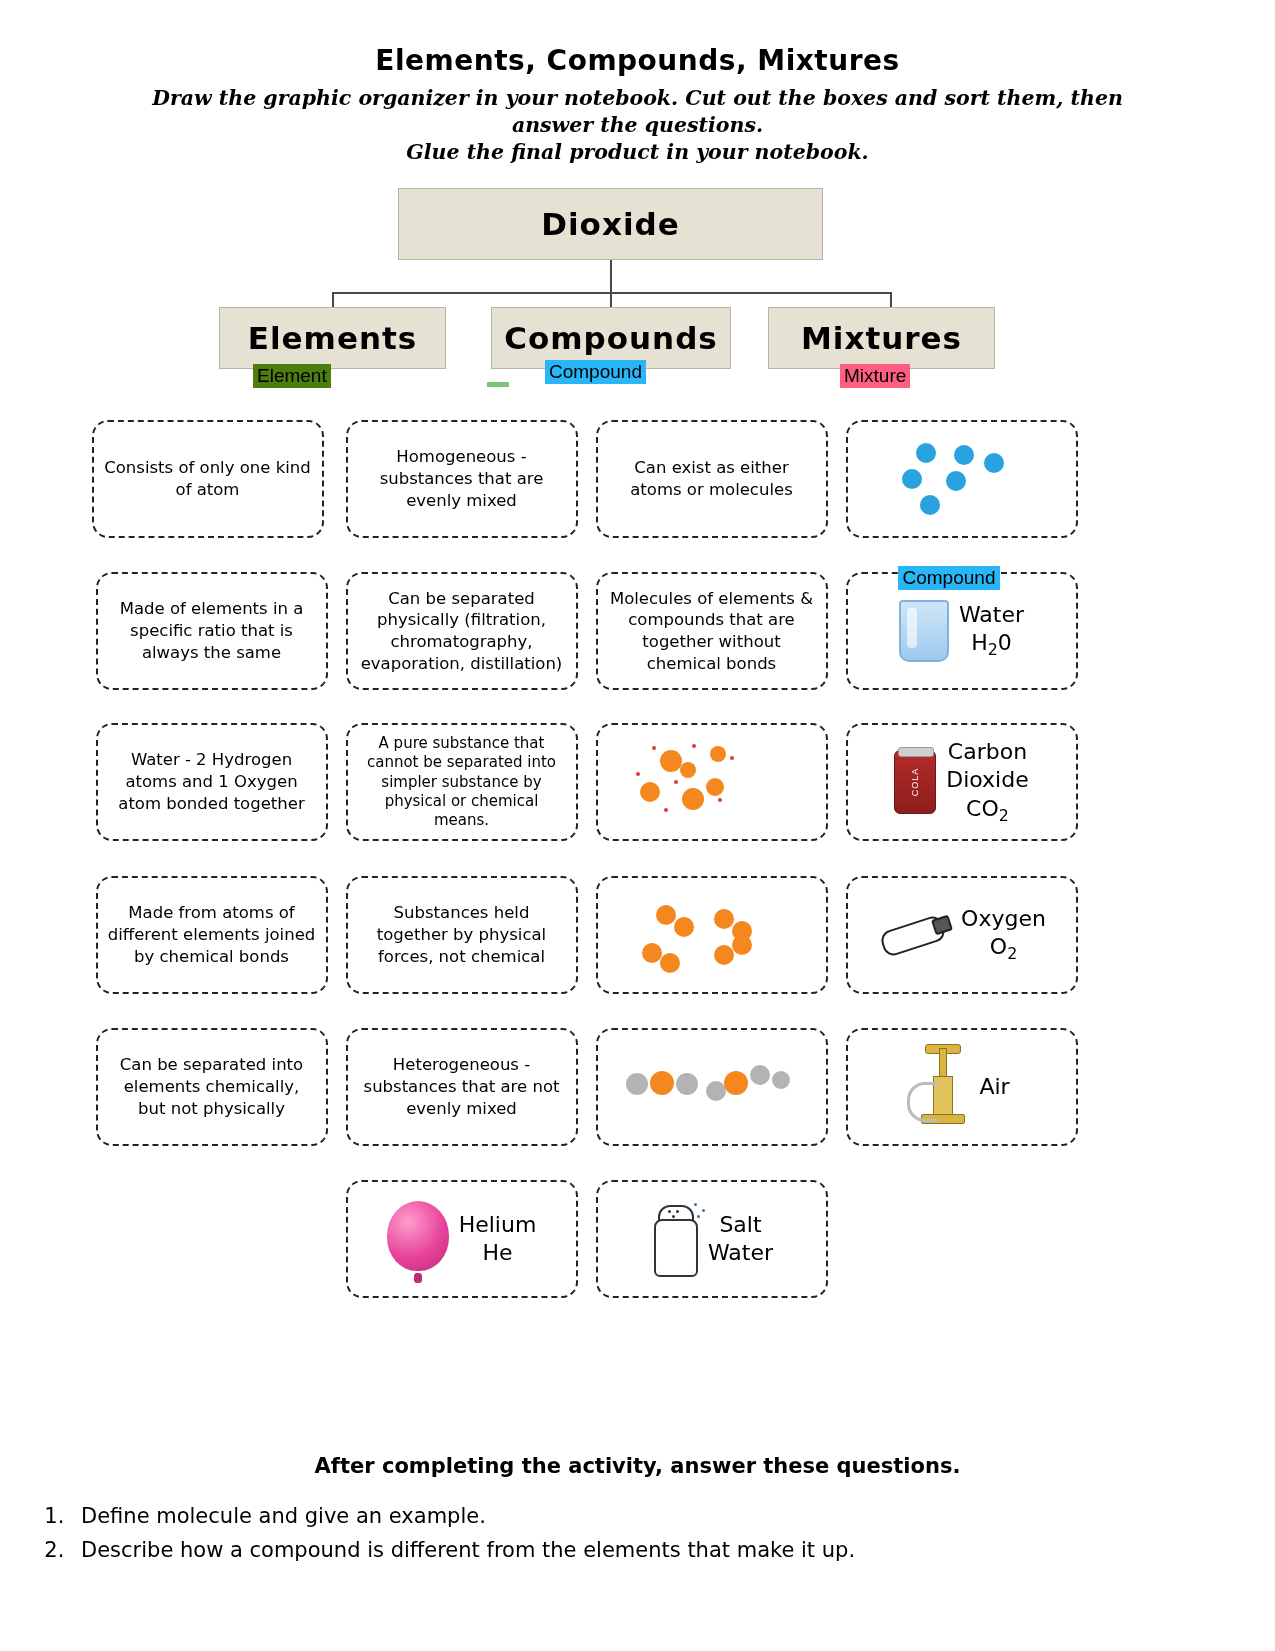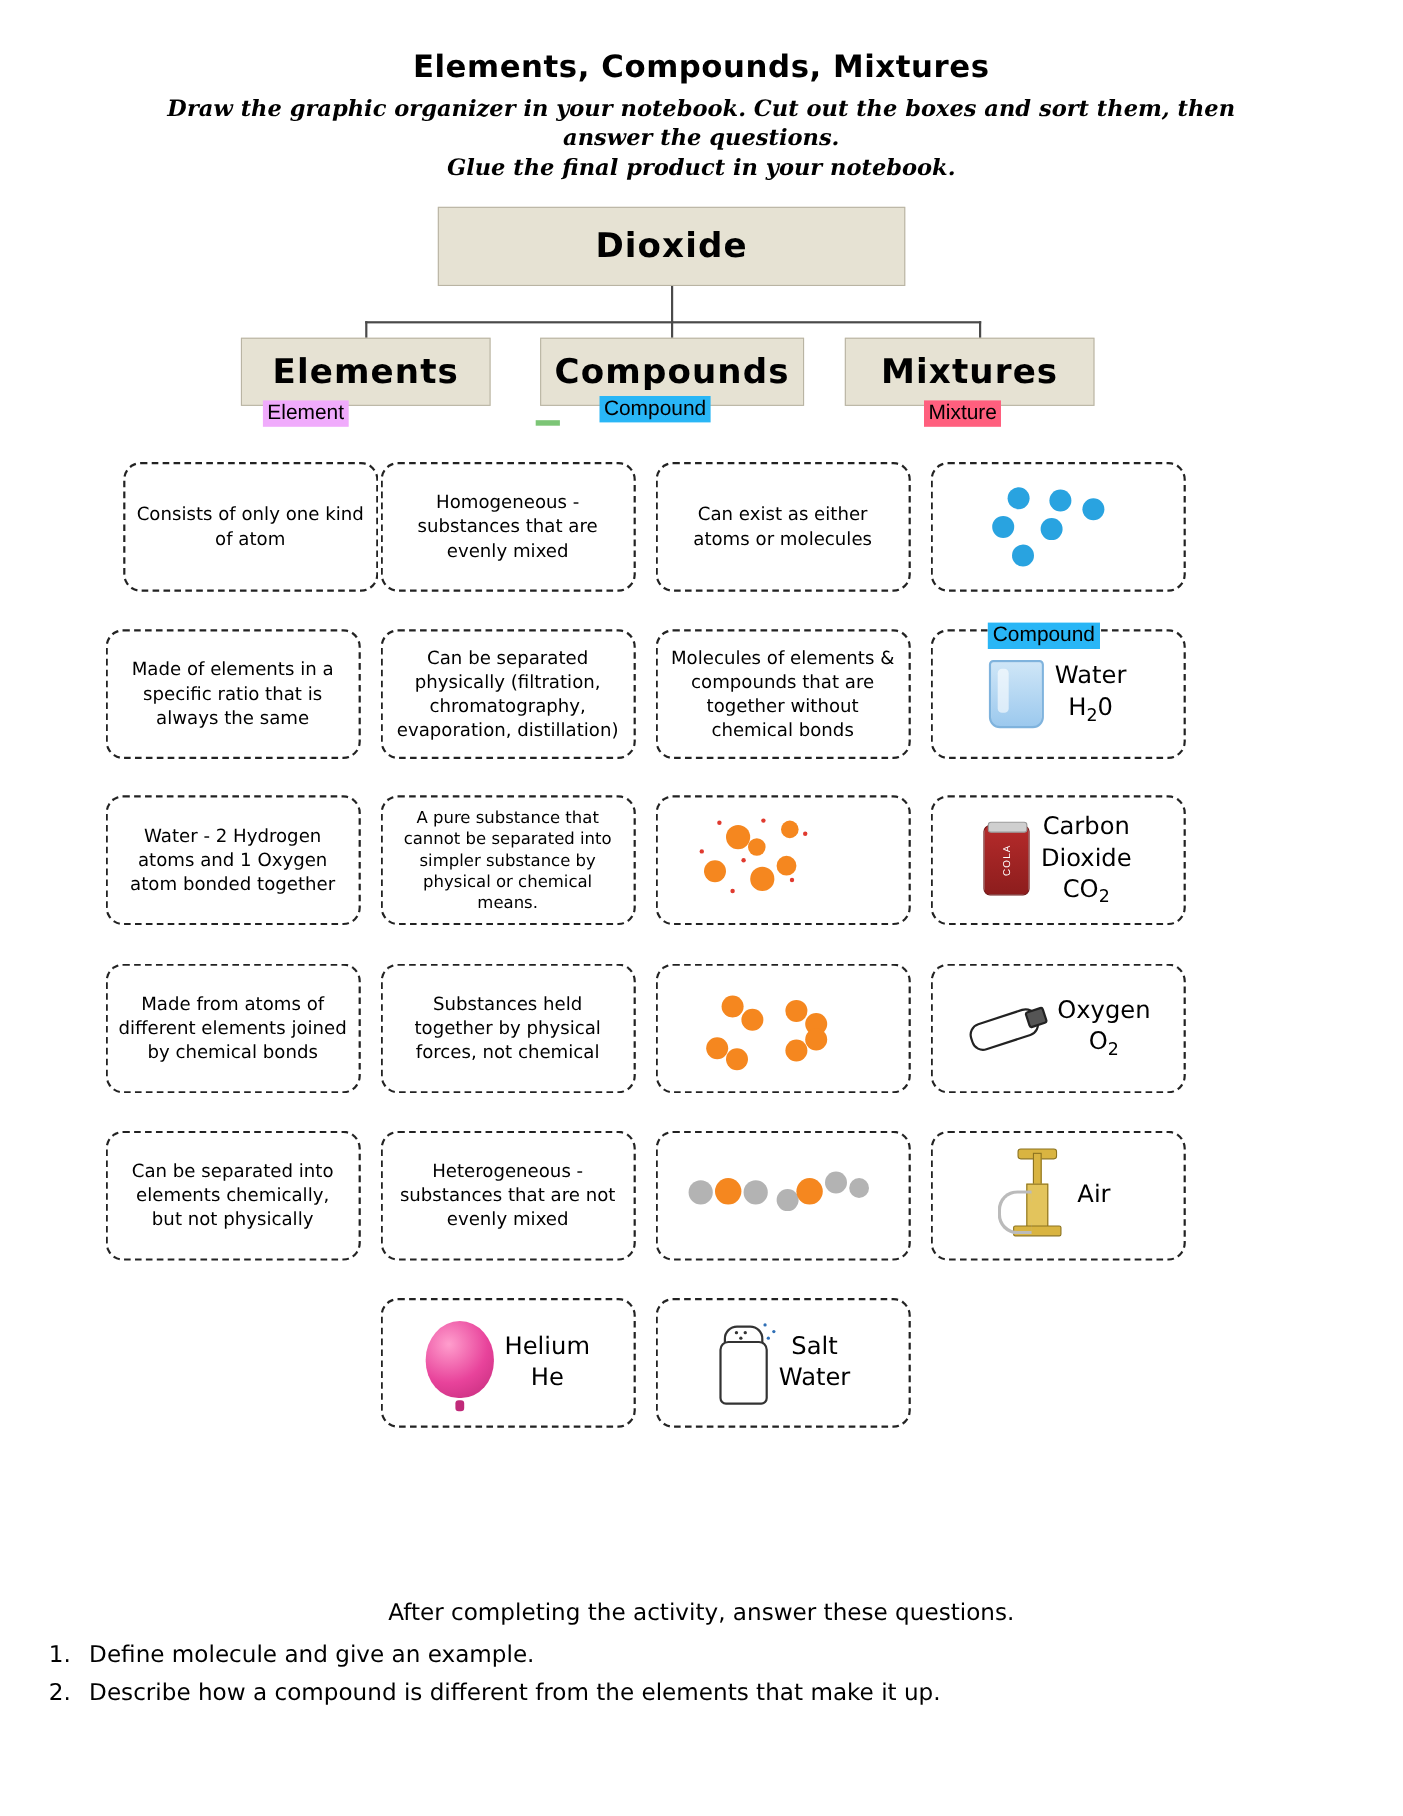--- a/index.html
+++ b/index.html
@@ -98,7 +98,7 @@
     padding: 1px 4px;
     line-height: 1.15;
   }
-  .hl-element { background: #f0abfc; left: 239px; top: 176px; }
+  .hl-element { background: #4d7c0f; left: 253px; top: 176px; }
   .hl-compound-top { background: #29b6f6; left: 545px; top: 172px; }
   .hl-mixture { background: #ff5f7e; left: 840px; top: 176px; }
   .green-dash {

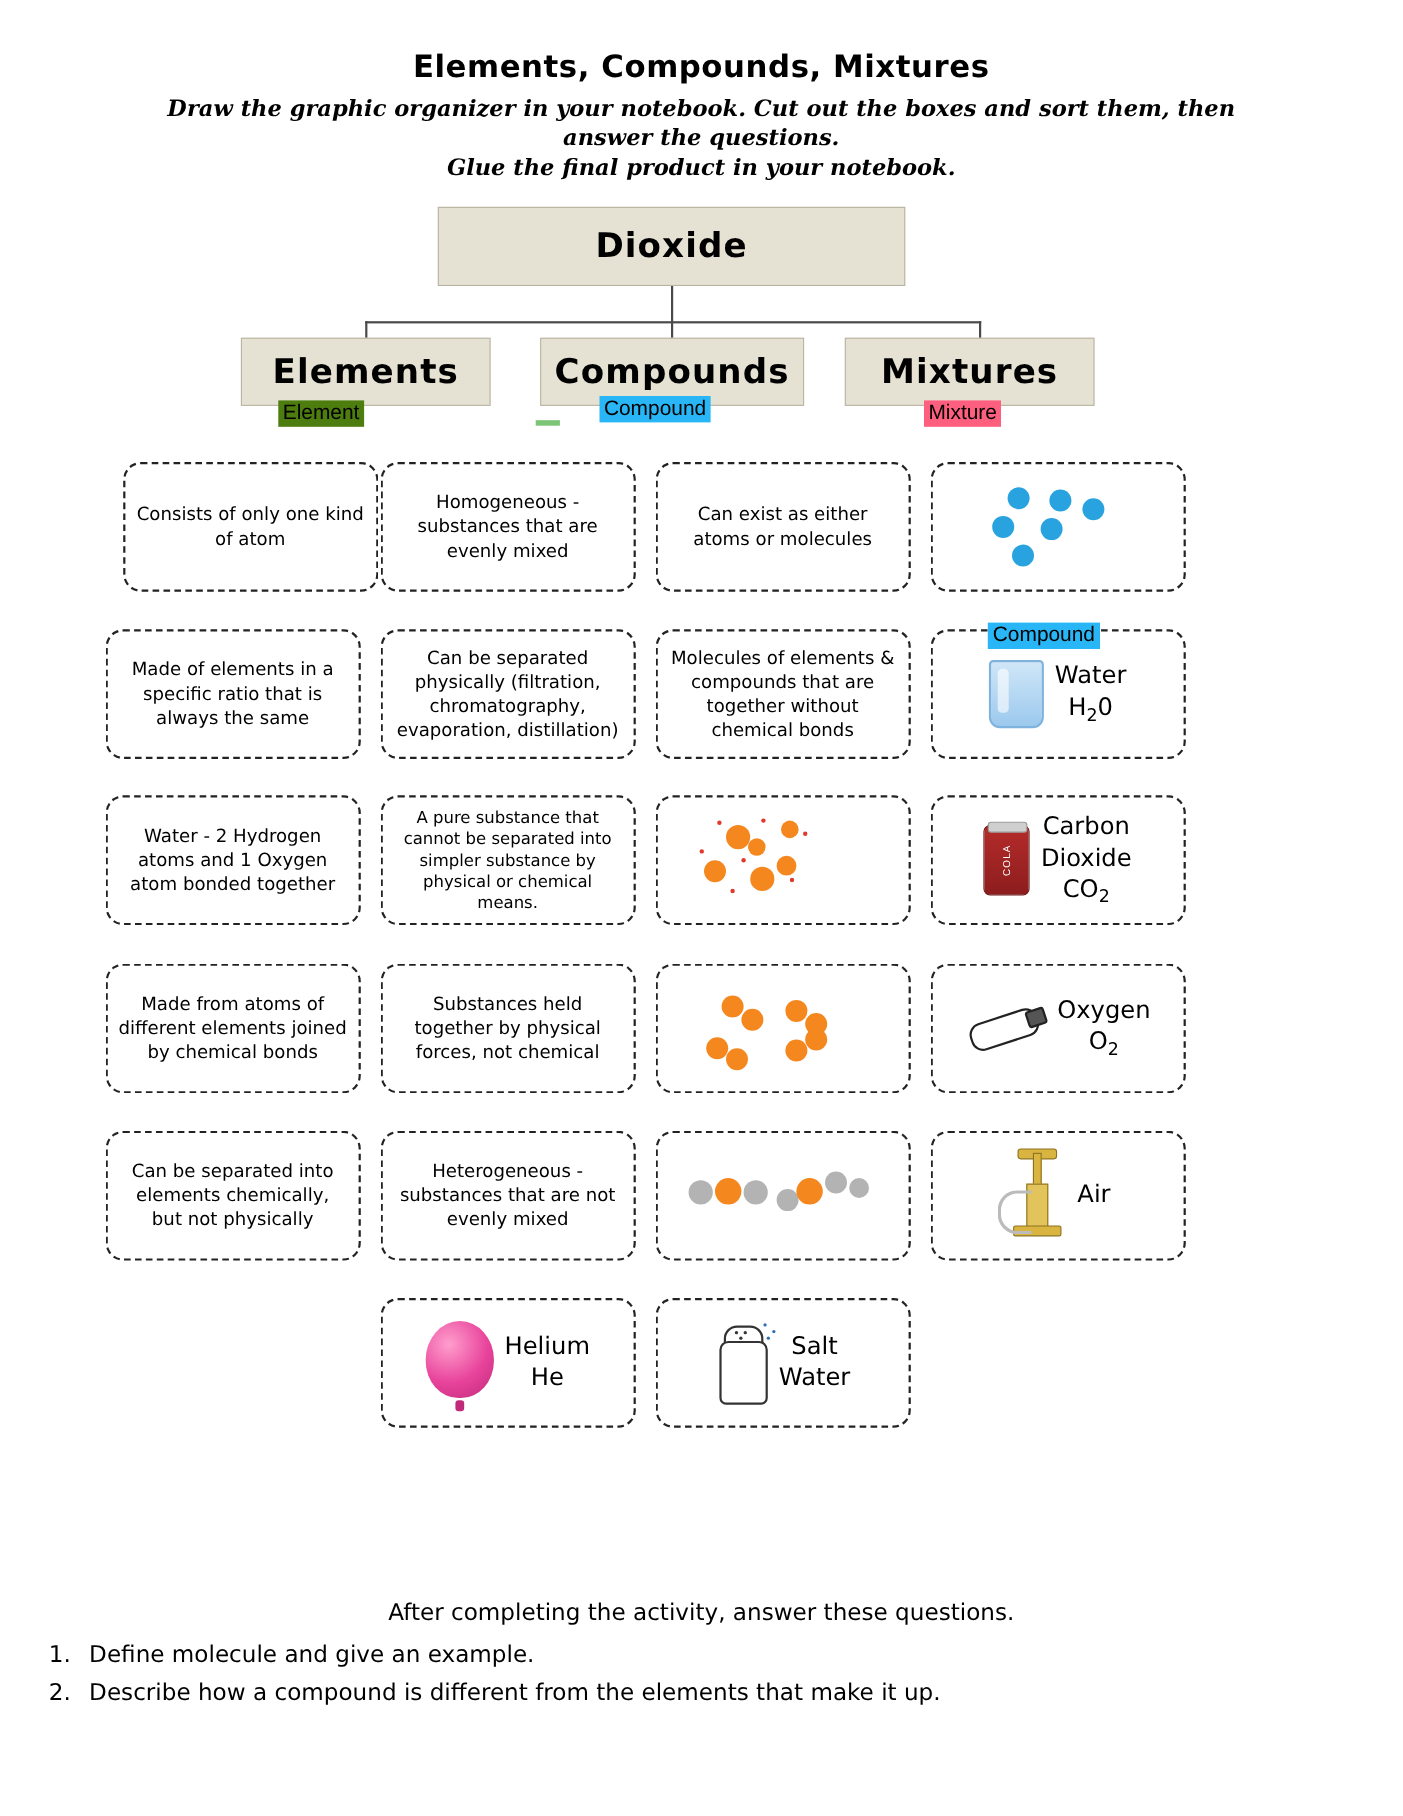--- a/index.html
+++ b/index.html
@@ -318,7 +318,7 @@
 
   <div class="grid">
 
-    <div class="card" style="left:24px;  top:0px;   width:232px; height:118px;">
+    <div class="card" style="left:4px;  top:0px;   width:232px; height:118px;">
       <div class="txt">Consists of only one kind of atom</div>
       </div>
     <div class="card" style="left:8px;  top:152px; width:232px; height:118px;">

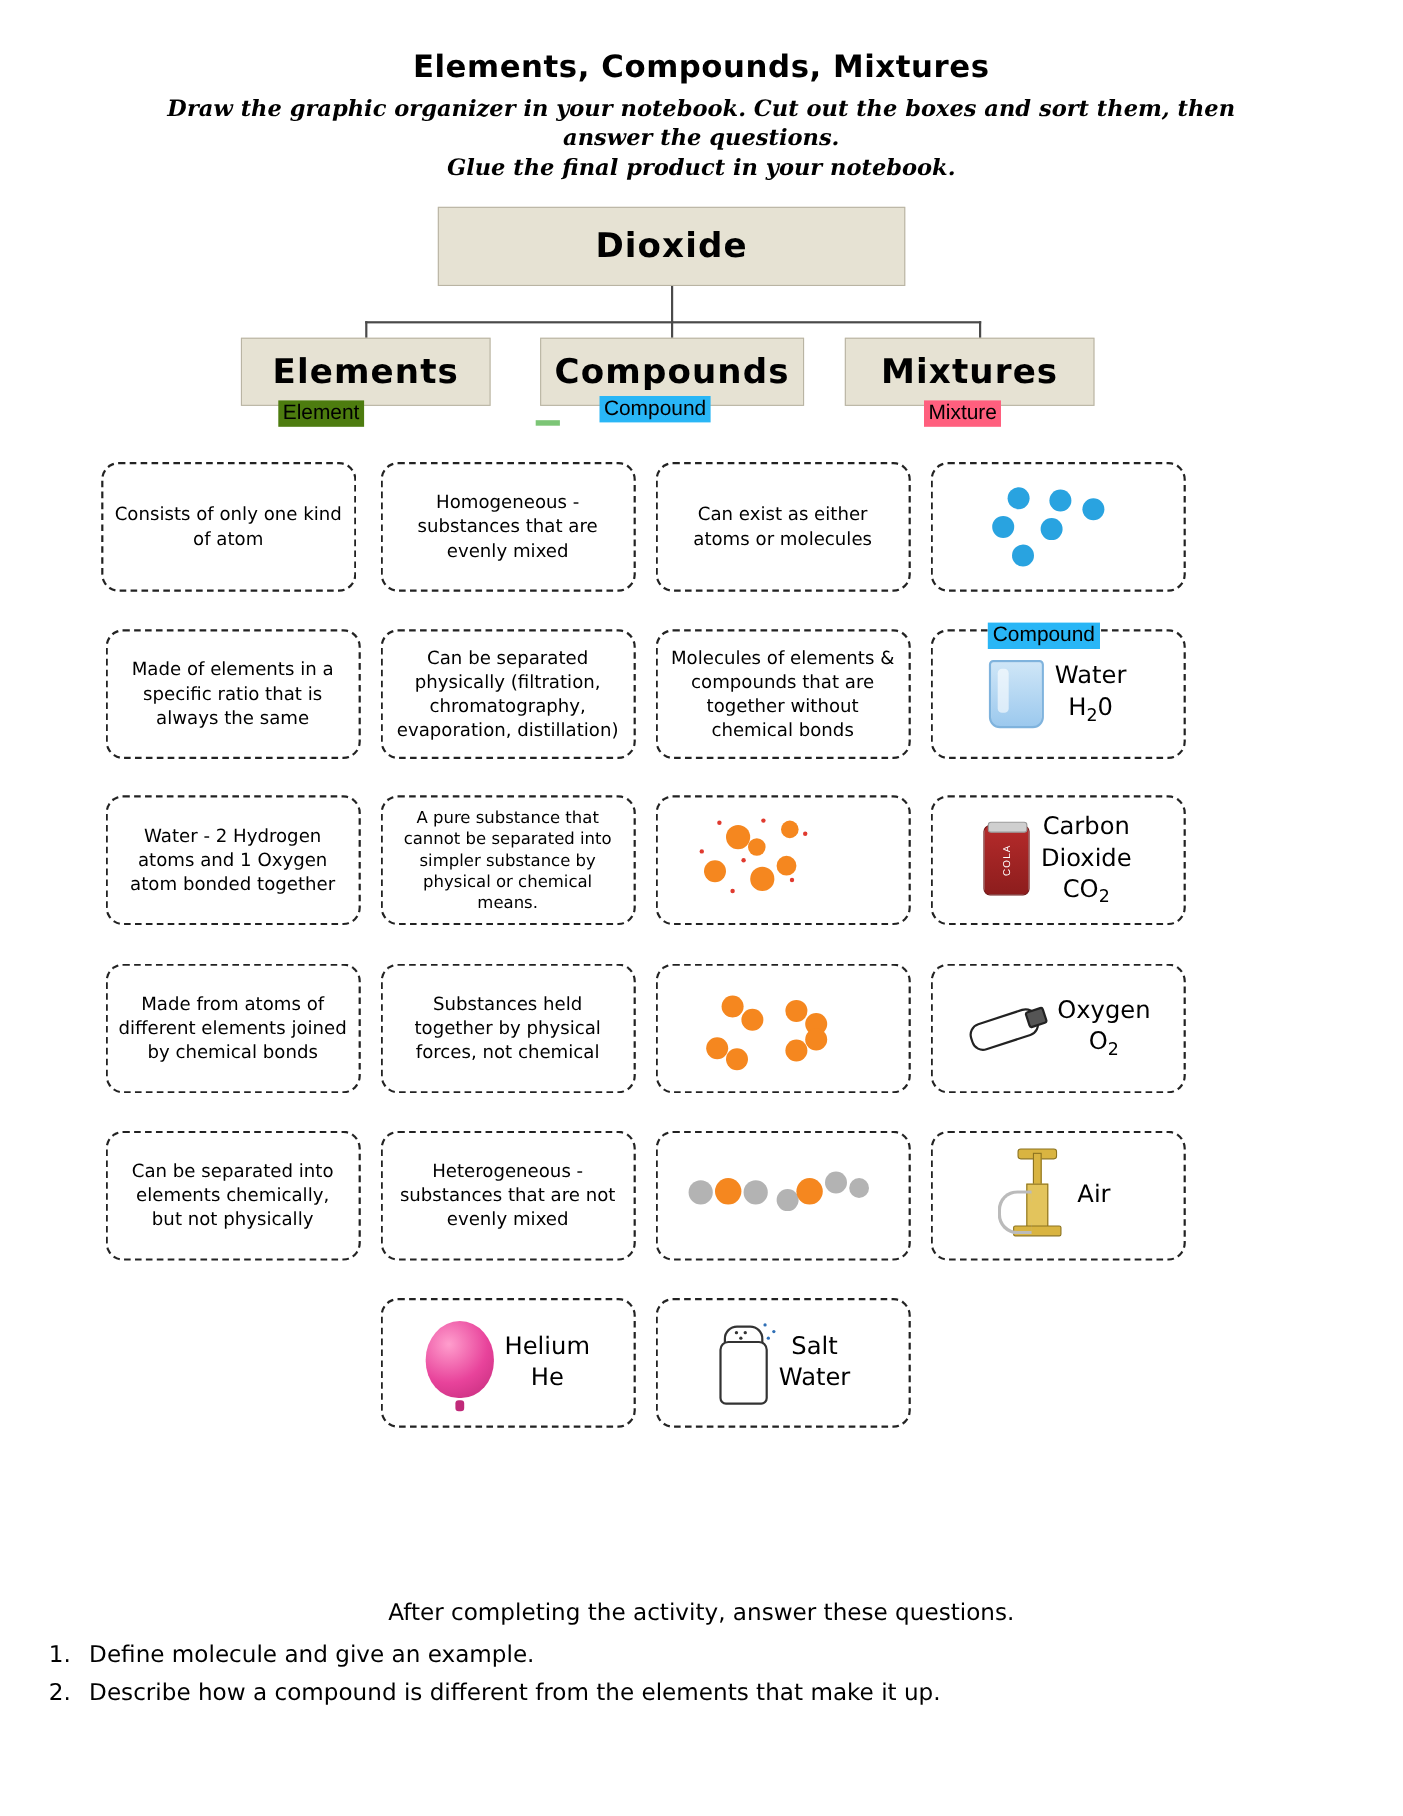--- a/index.html
+++ b/index.html
@@ -173,8 +173,8 @@
   .footer .lead {
     text-align: center;
     font-size: 21px;
-    font-weight: 400;
-    margin-bottom: 10px;
+    font-weight: 700;
+    margin-bottom: 22px;
   }
   .footer ol {
     margin: 0;

